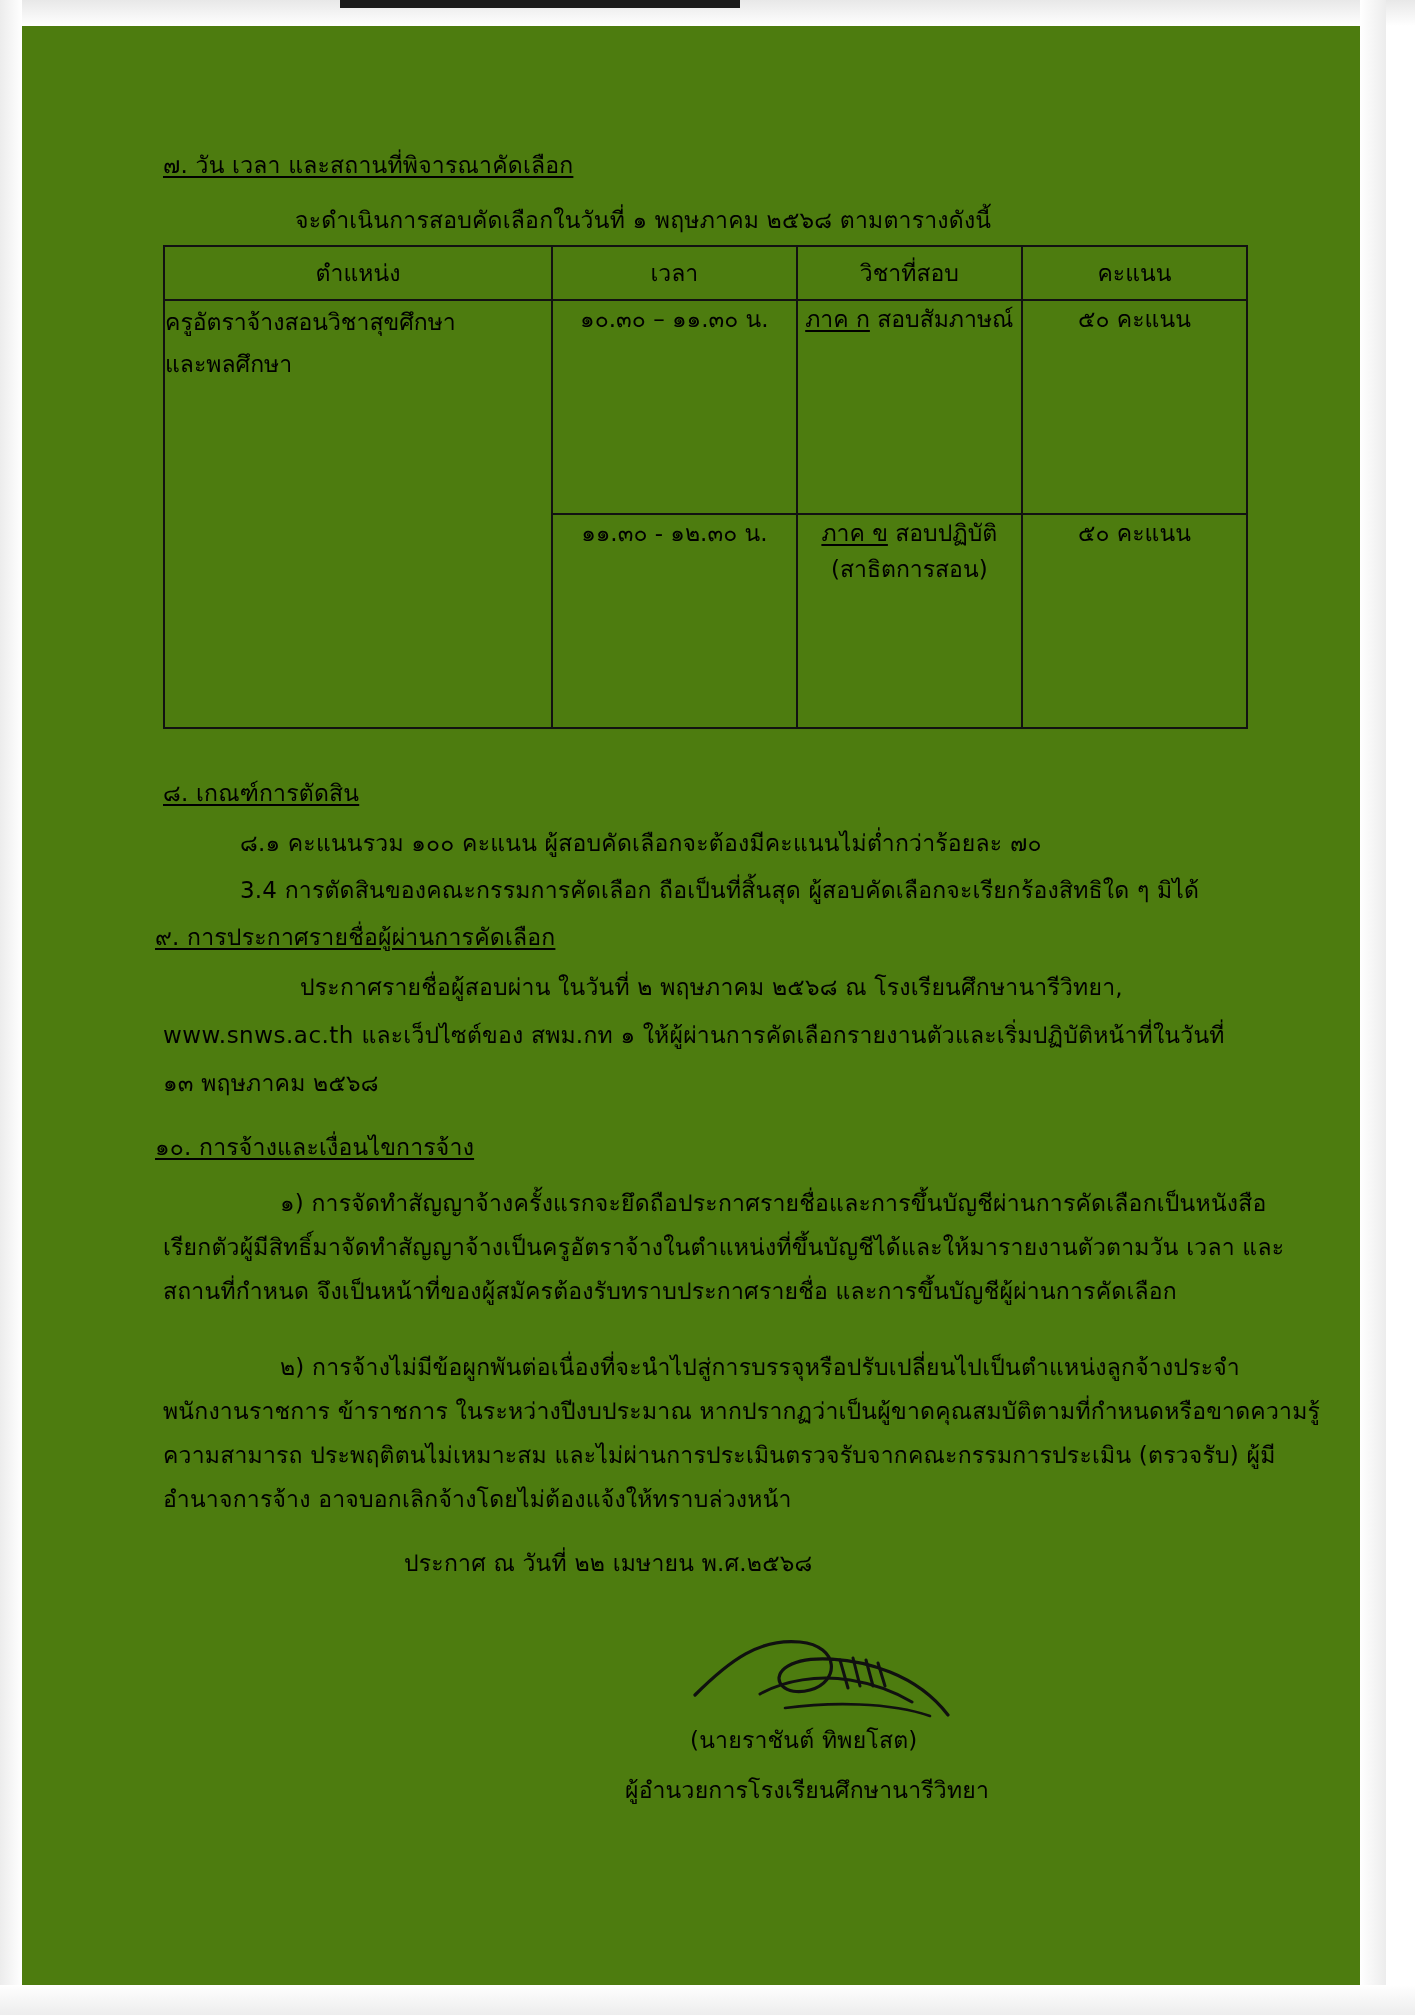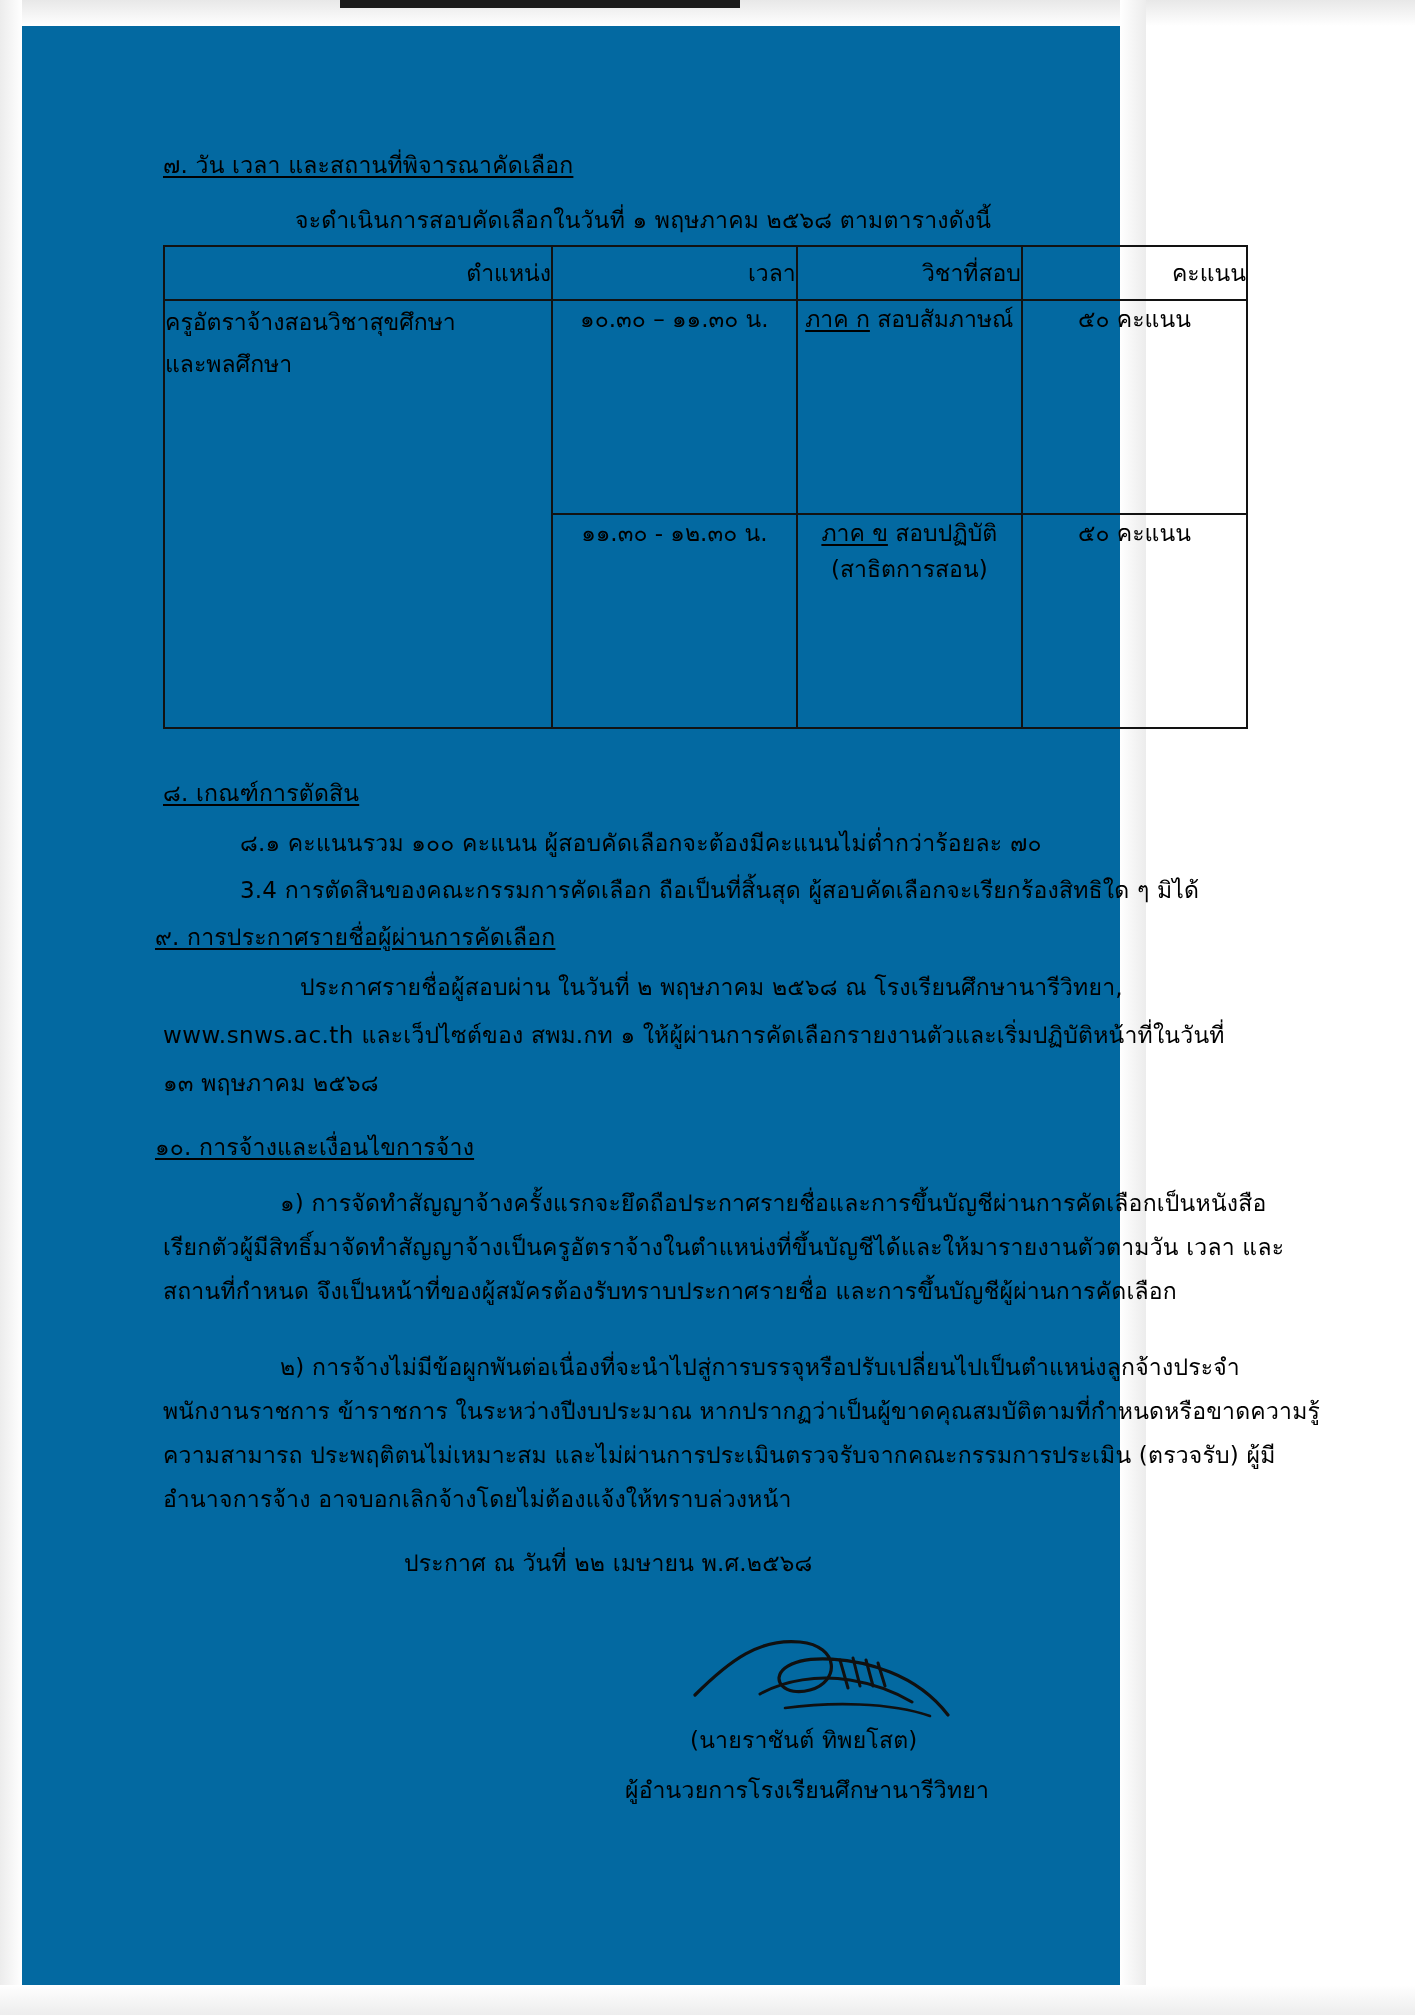--- a/index.html
+++ b/index.html
@@ -18,9 +18,9 @@
   .page {
     position: absolute;
     top: 0; left: 0;
-    width: 1146px;
+    width: 1386px;
     height: 2015px;
-    background: #0369a1;
+    background: #4d7c0f;
   }
   
   .scan-shade-top {

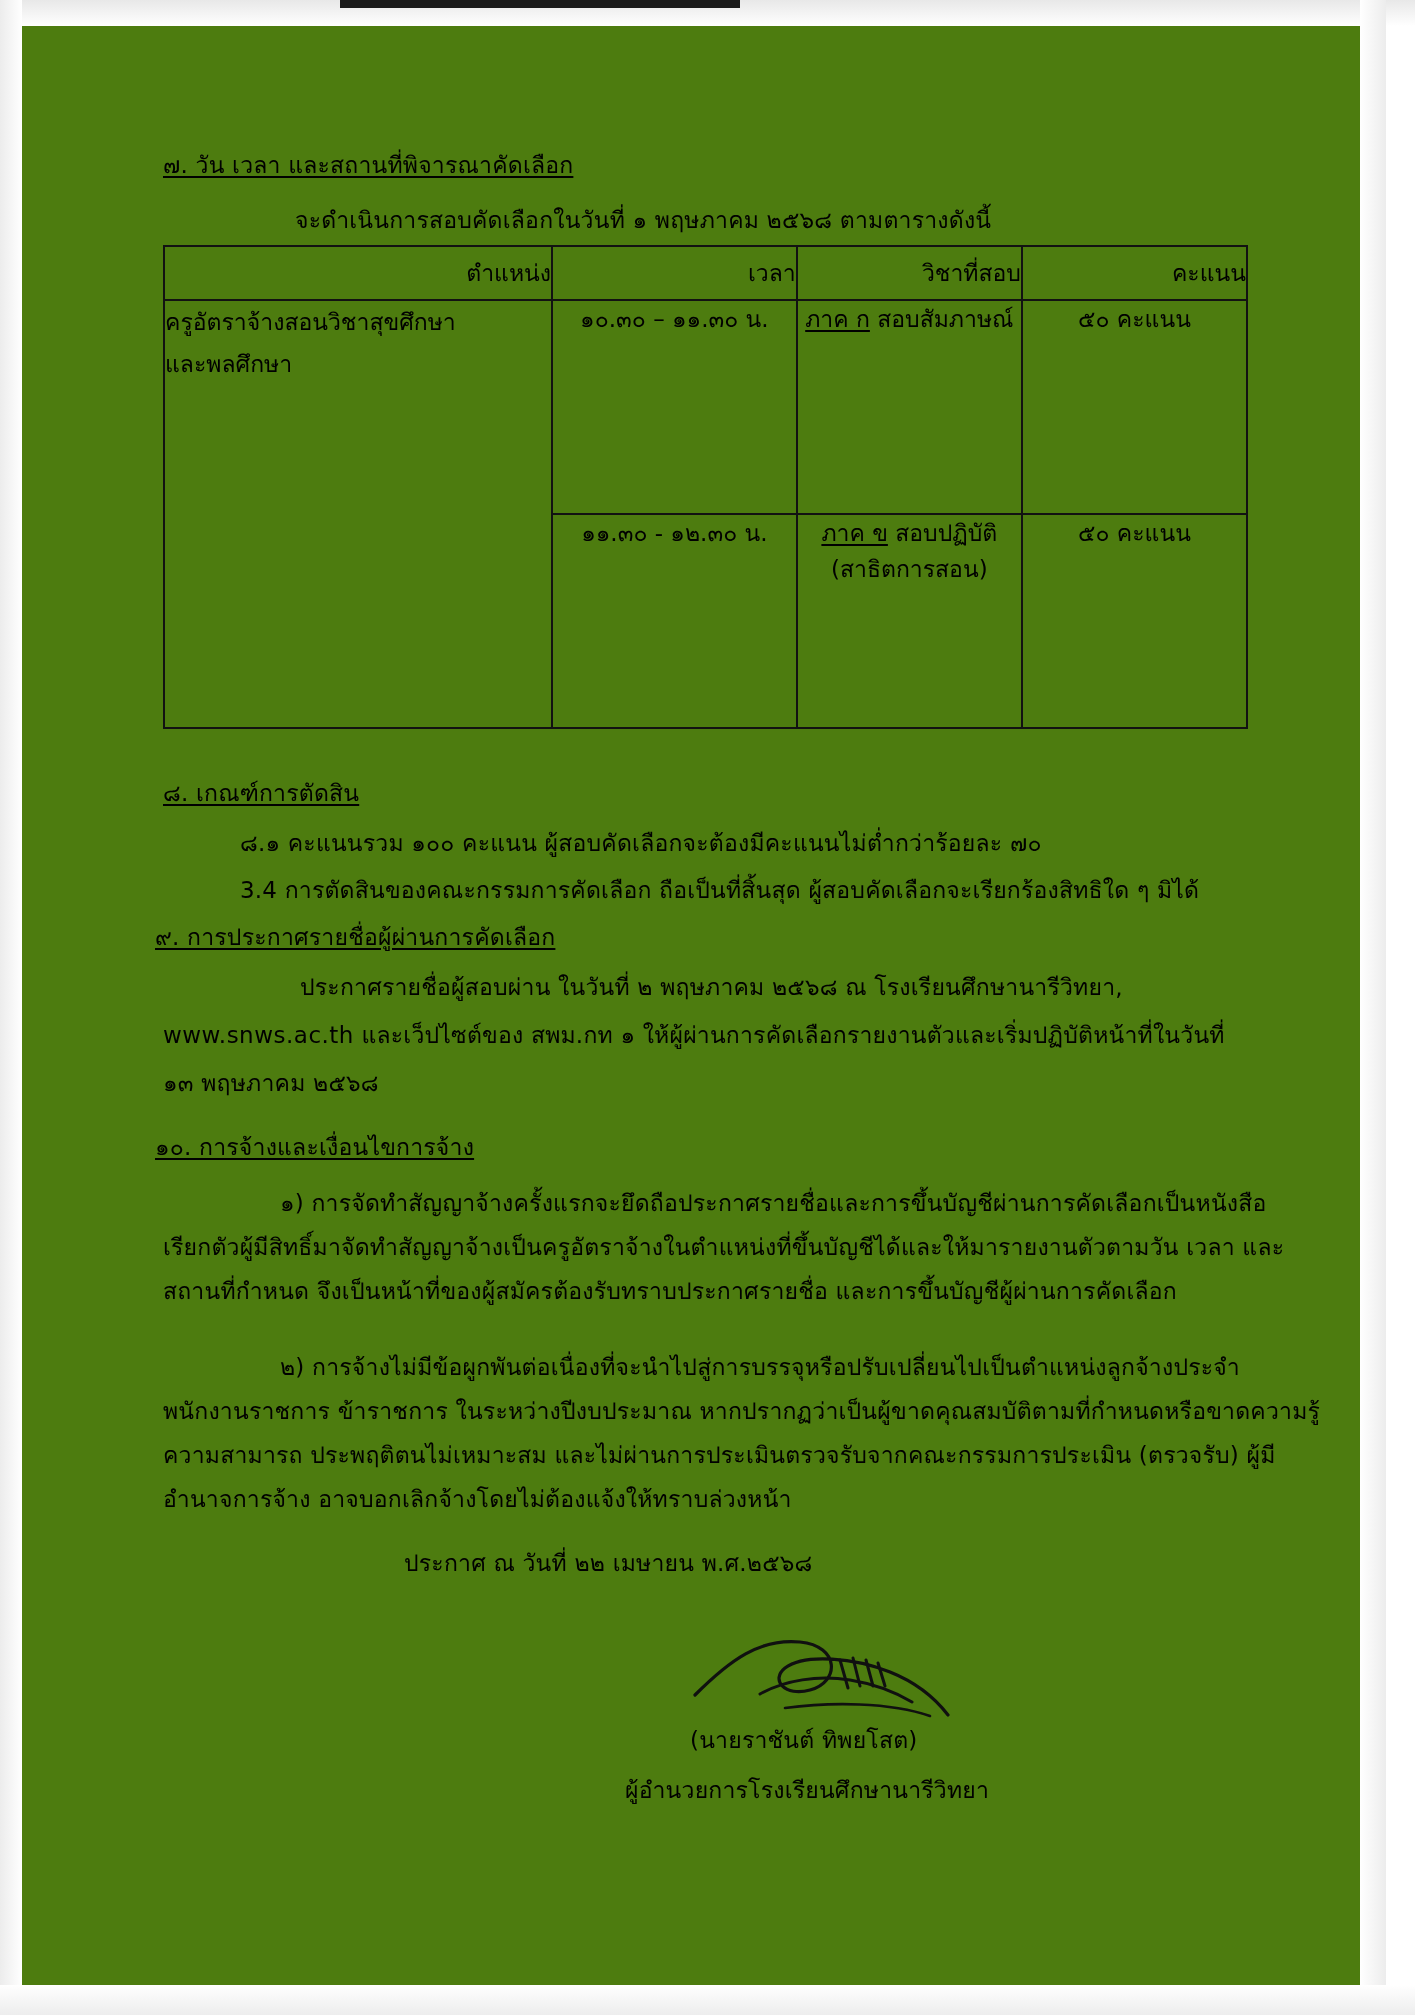--- a/index.html
+++ b/index.html
@@ -79,7 +79,7 @@
   }
   .sel-table th {
     height: 52px;
-    text-align: right;
+    text-align: center;
     vertical-align: middle;
   }
   .col-pos { width: 390px; }

